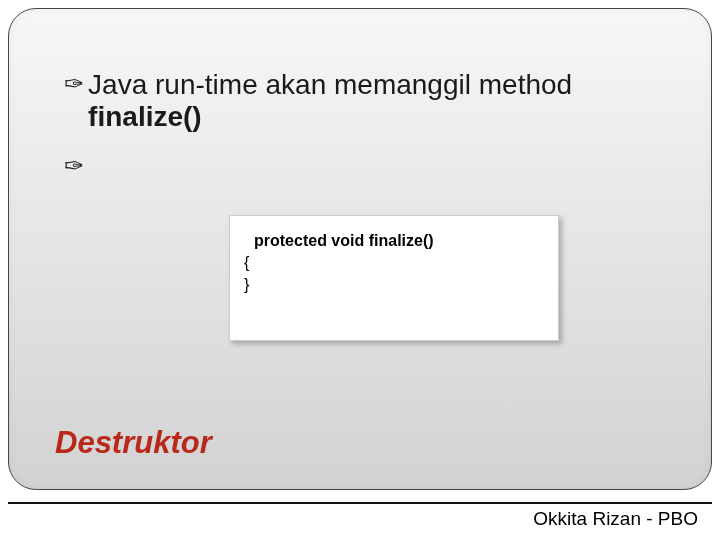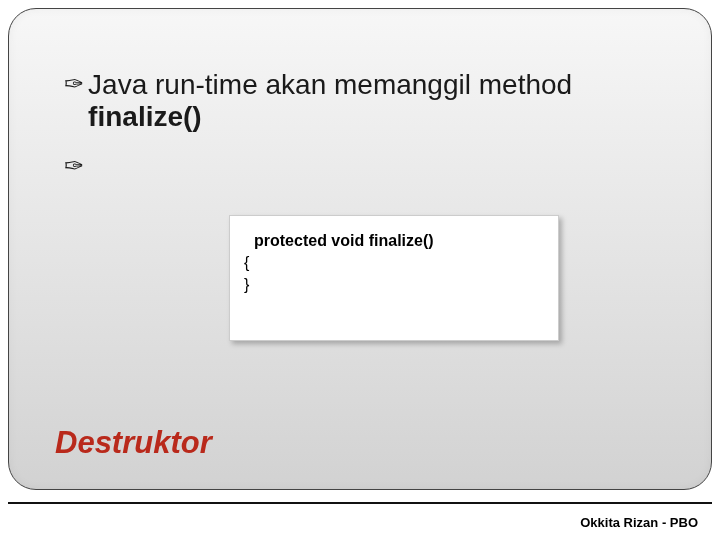--- a/index.html
+++ b/index.html
@@ -61,8 +61,8 @@
   .footer {
     position: absolute;
     right: 22px; bottom: 10px;
-    font-size: 13px;
-    font-weight: bold;
+    font-size: 19px;
+    font-weight: normal;
     color: #000;
     font-family: Arial, Helvetica, sans-serif;
   }

